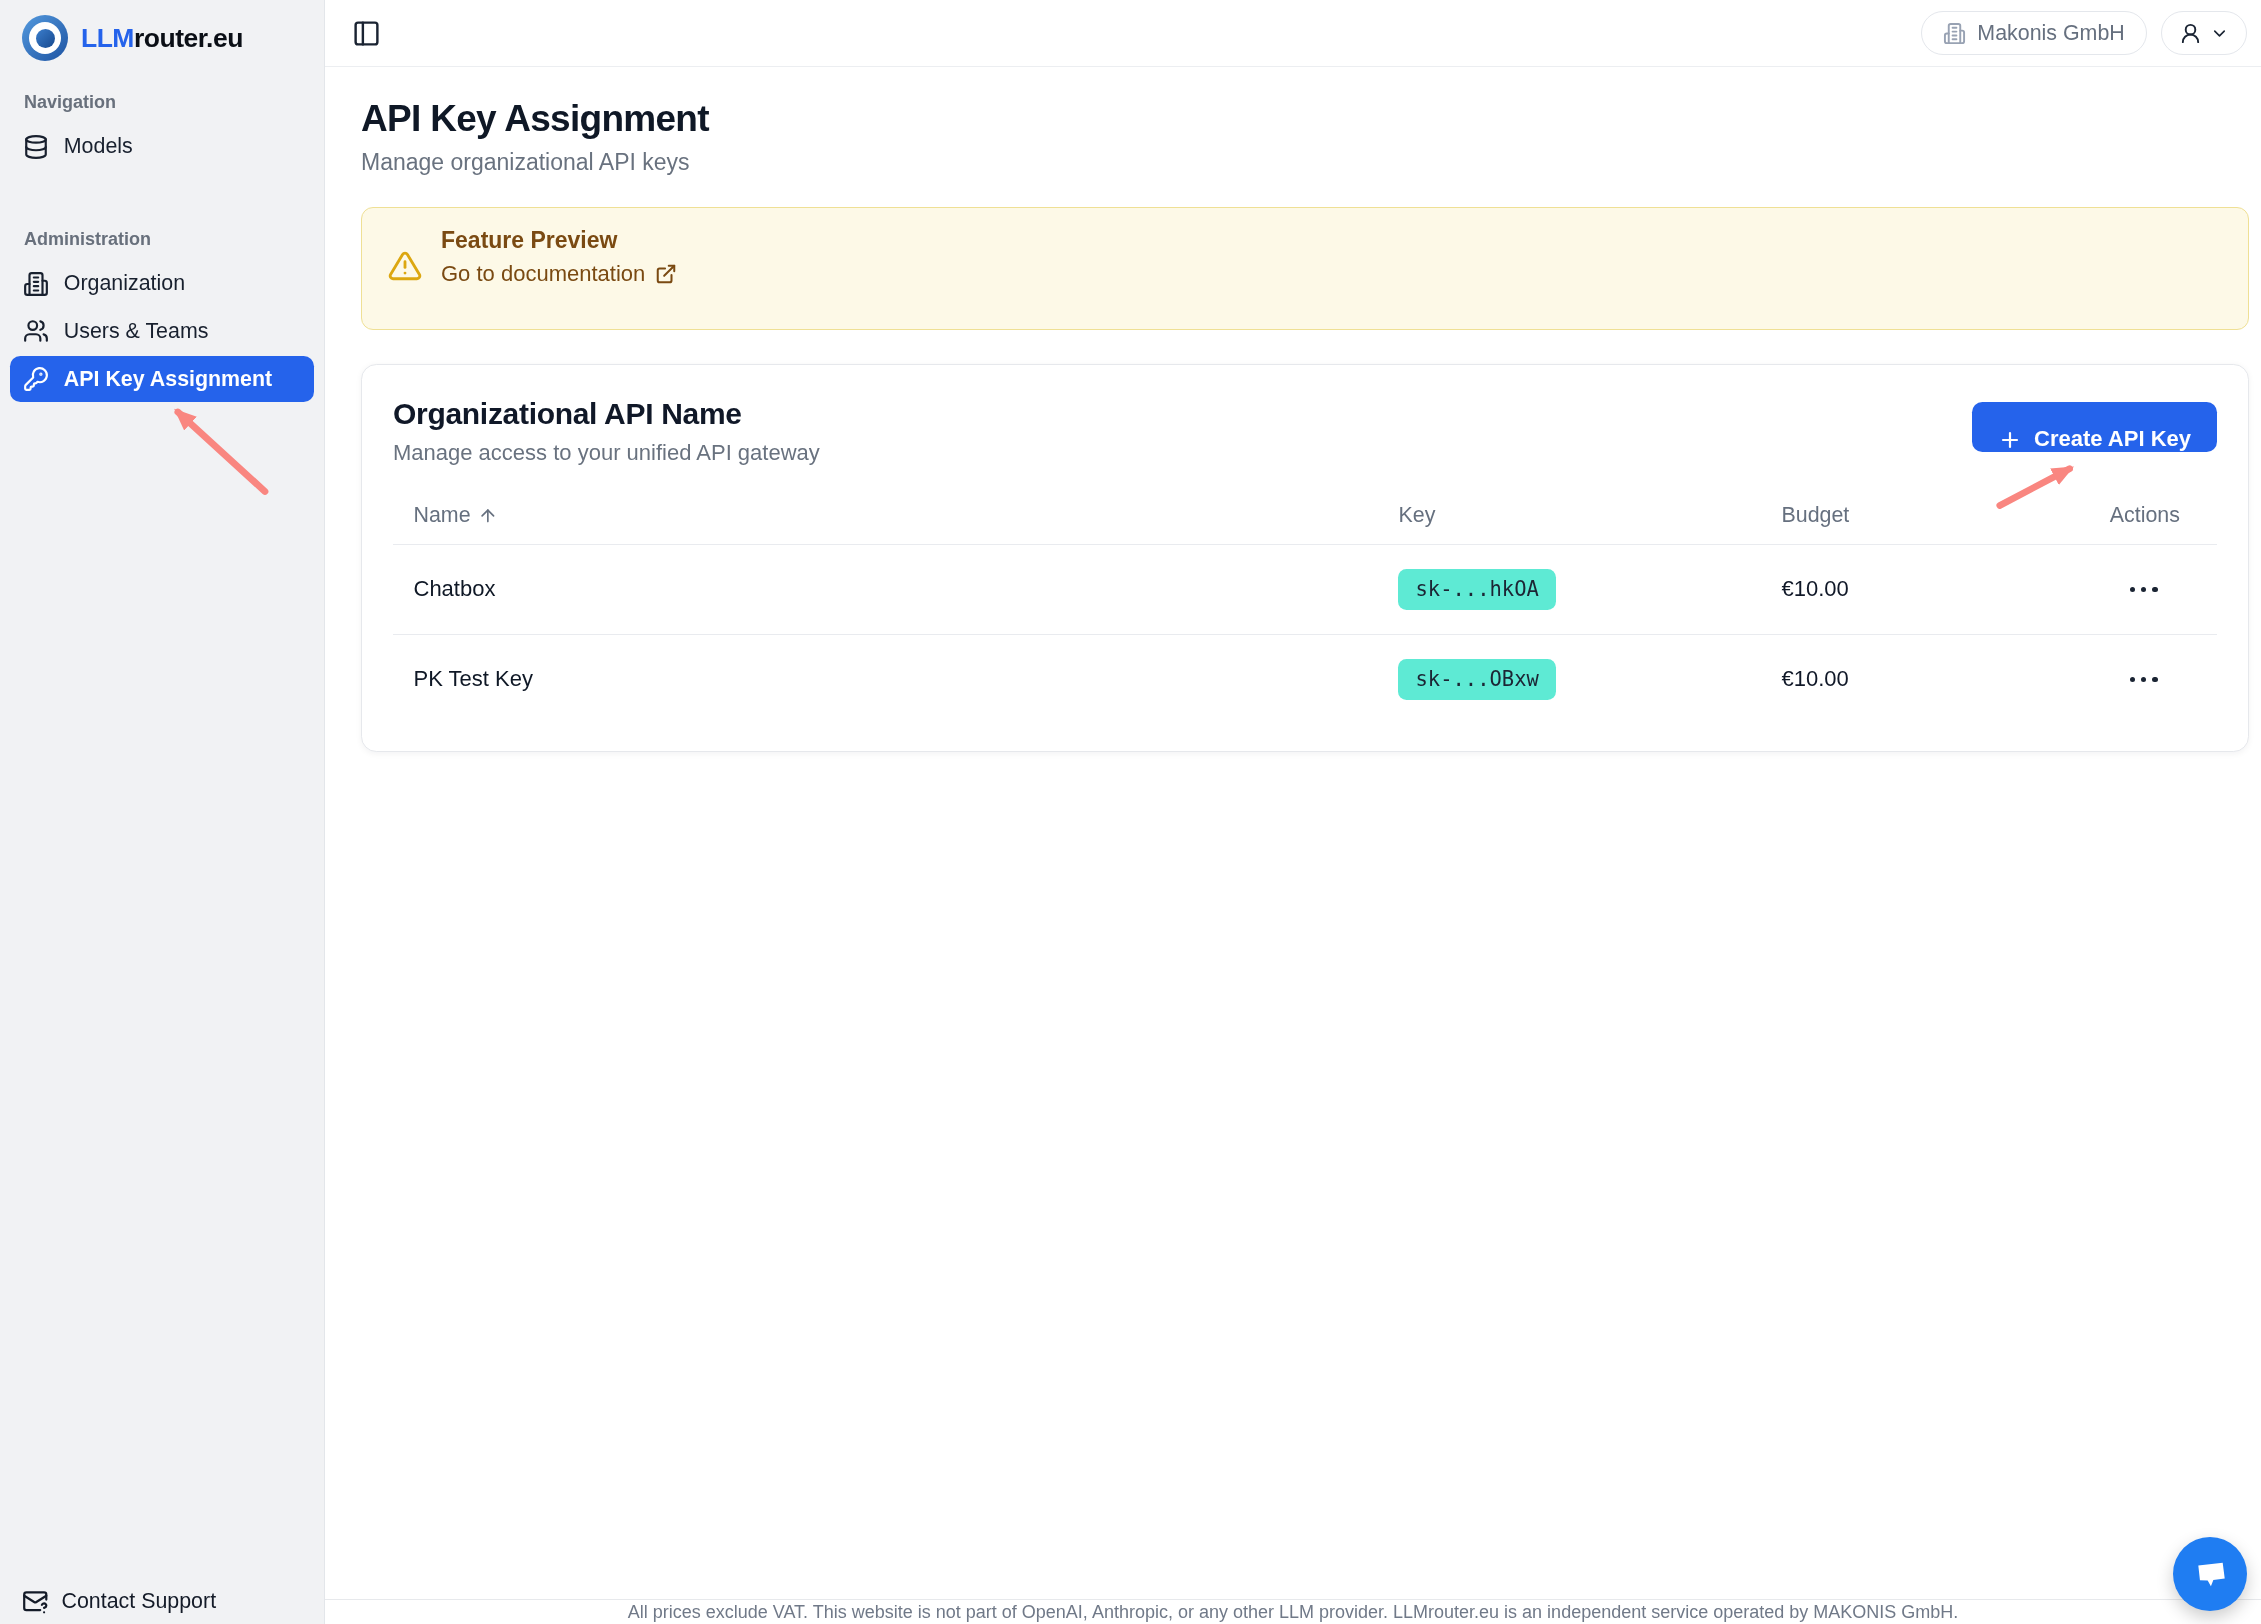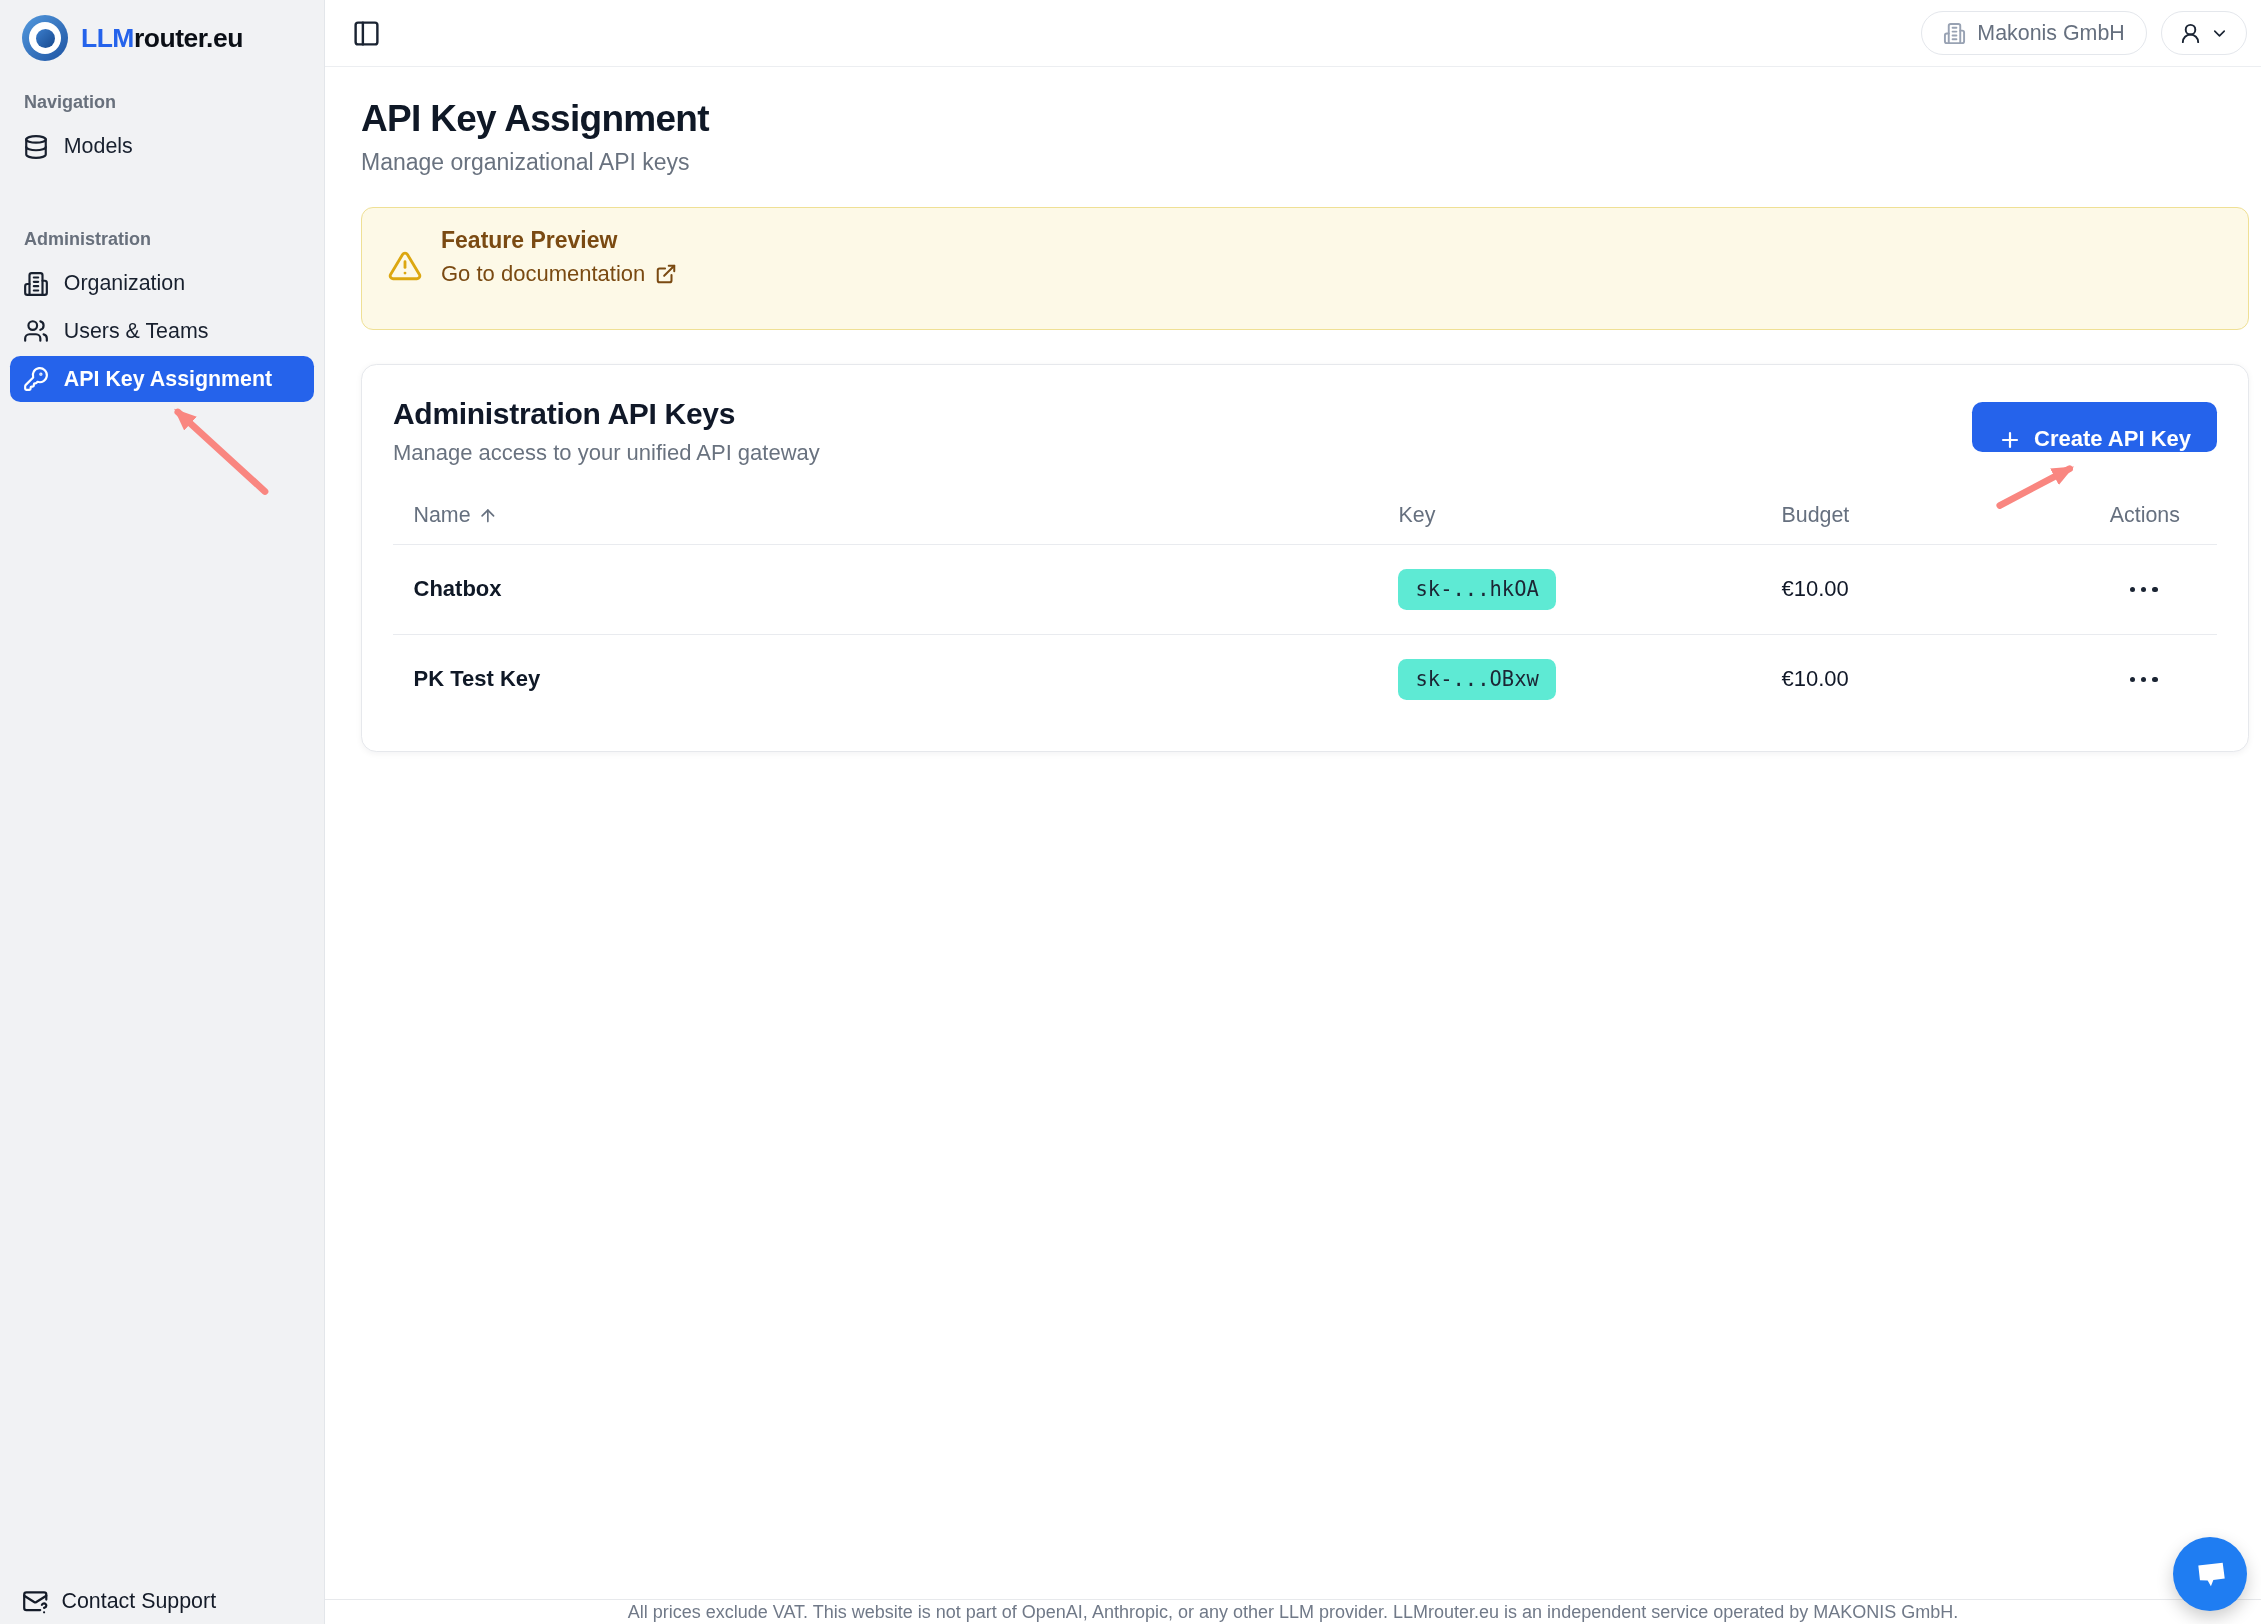--- a/index.html
+++ b/index.html
@@ -269,7 +269,7 @@
     <div class="card">
       <div class="card-head">
         <div>
-          <div class="card-title">Administration API Keys</div>
+          <div class="card-title">Organizational API Name</div>
           <div class="card-subtitle">Manage access to your unified API gateway</div>
         </div>
         <button class="create-btn">

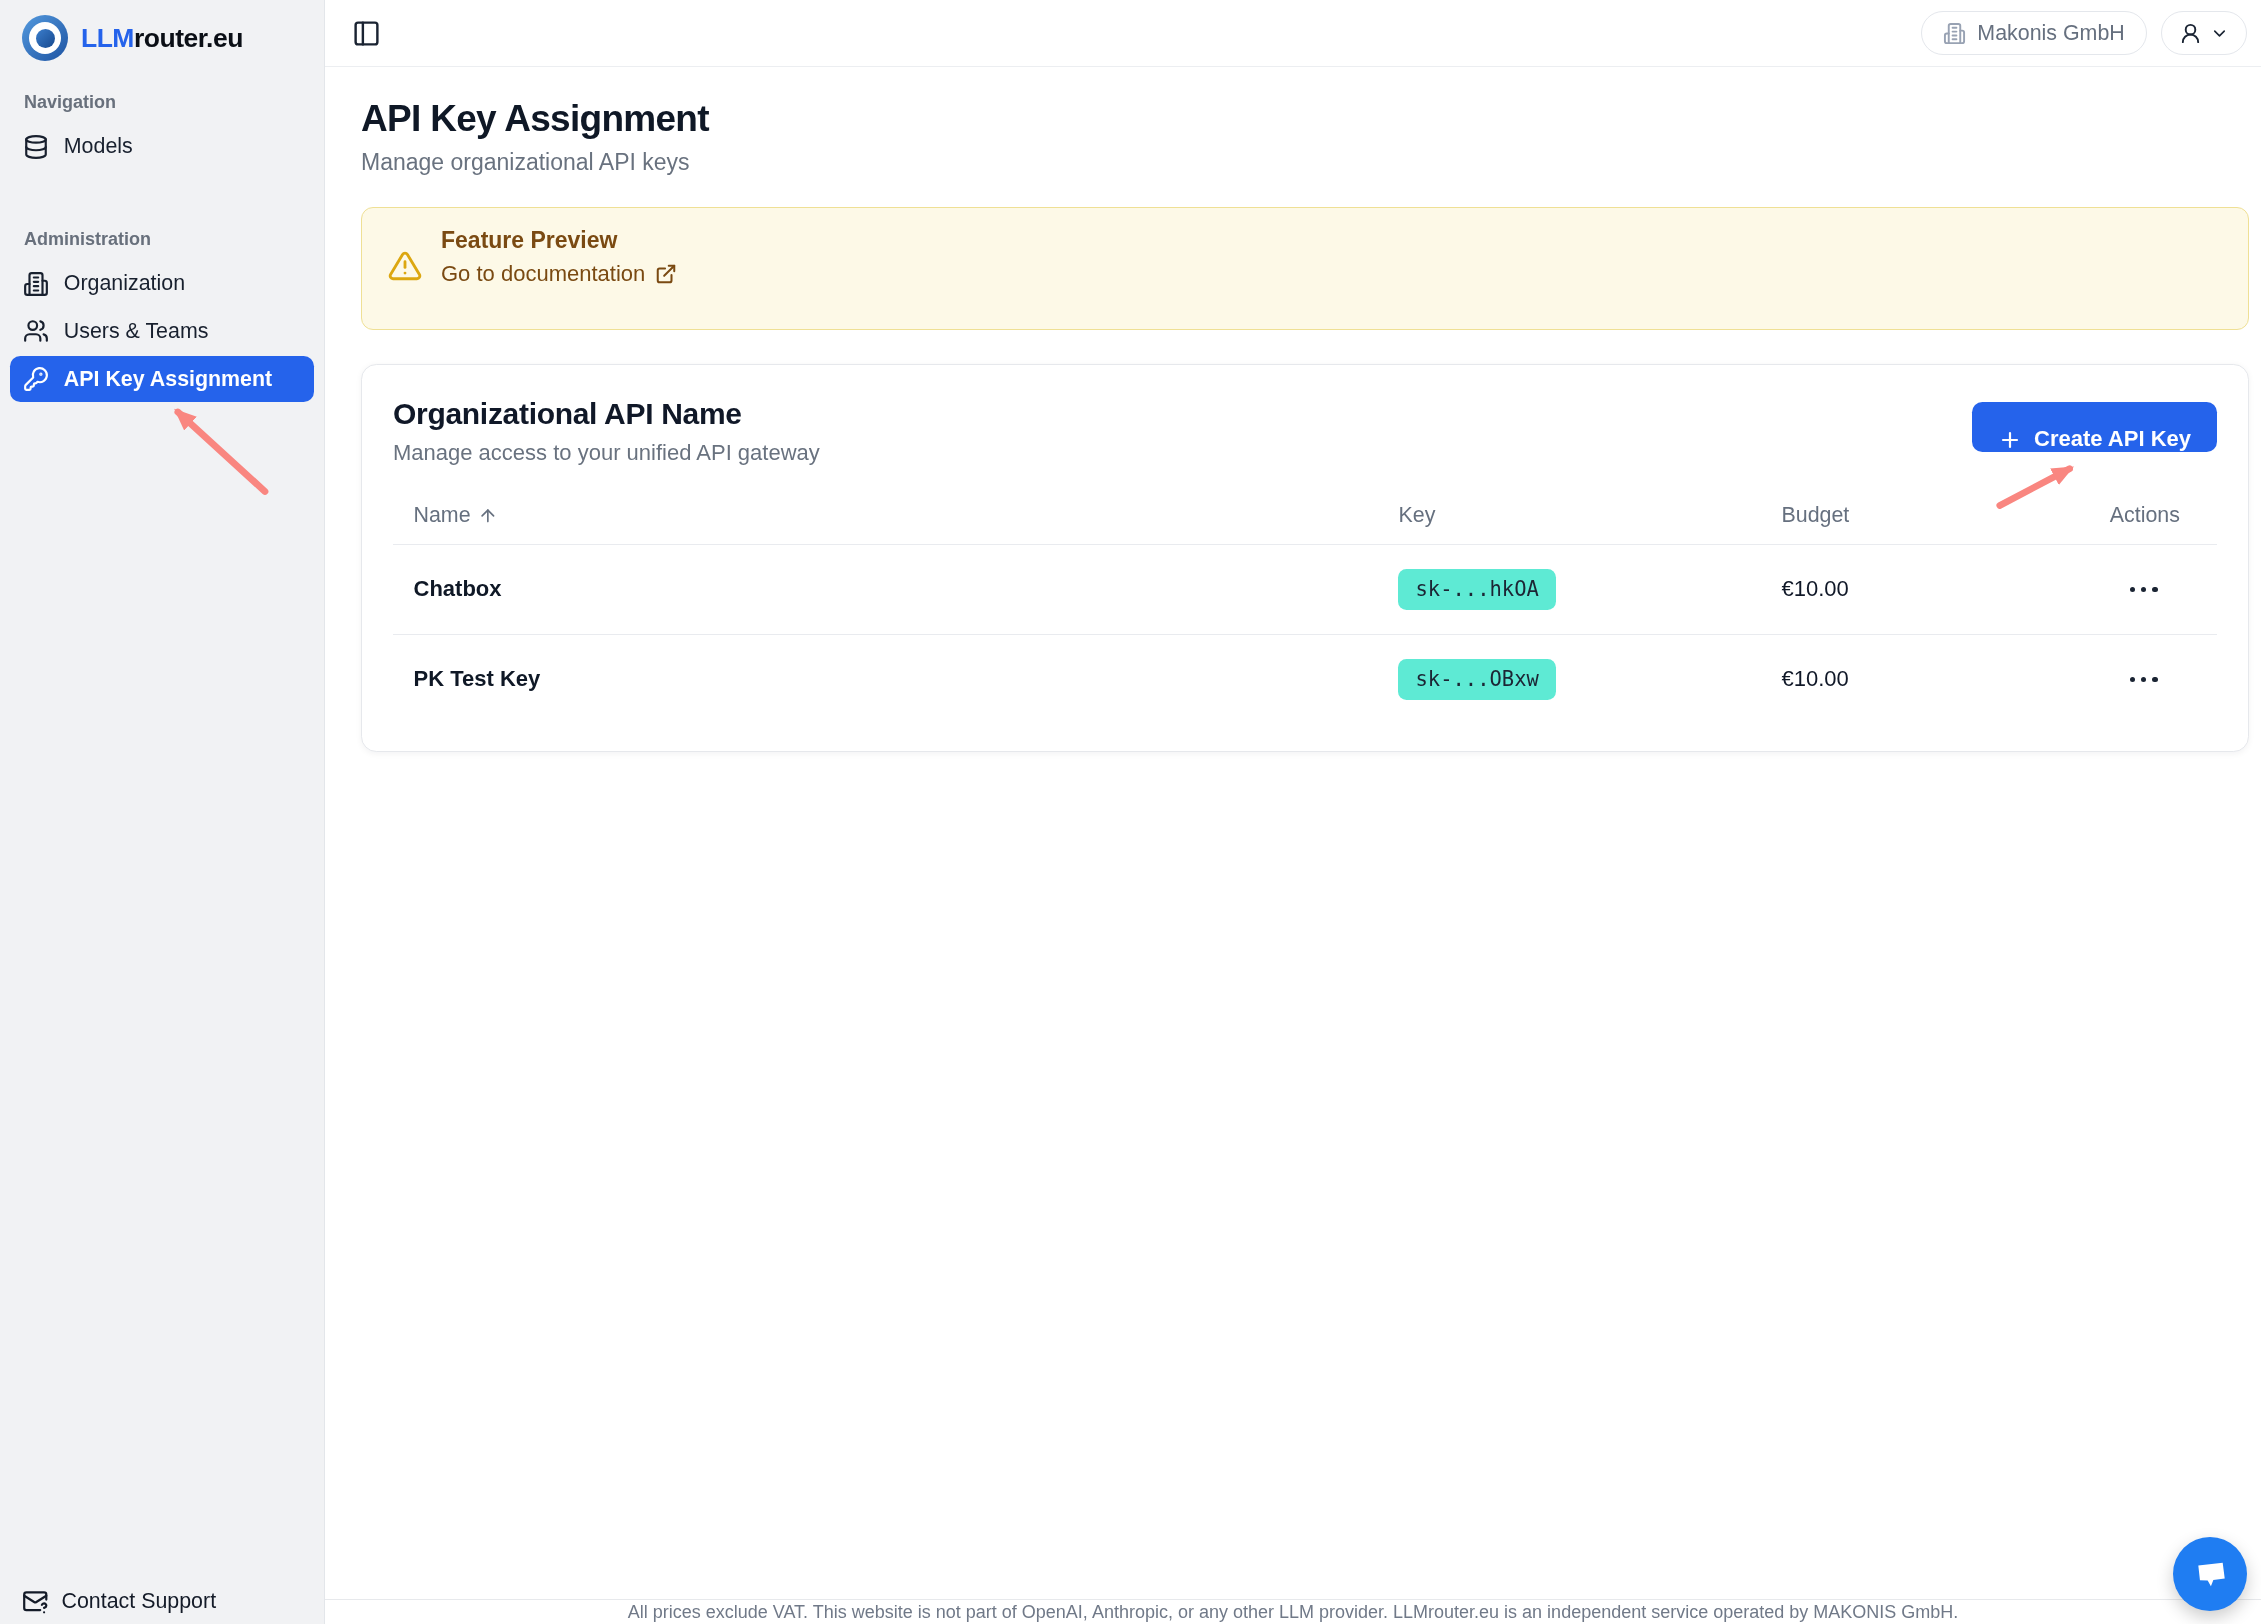--- a/index.html
+++ b/index.html
@@ -109,7 +109,7 @@
   .th-inner { display: inline-flex; align-items: center; gap: 7.7px; cursor: pointer; }
   .th-inner svg { width: 19.7px; height: 19.7px; stroke: #66707f; fill: none; stroke-width: 2; stroke-linecap: round; stroke-linejoin: round; }
   table.keys td { padding: 0 20.5px; height: 90px; border-top: 0.9px solid #e9ebef; vertical-align: middle; }
-  .name-cell { font-size: 22px; font-weight: 700; color: #0f1826; }
+  .name-cell { font-size: 22px; font-weight: 400; color: #0f1826; }
   .key-badge {
     display: inline-block; background: #5eead4; border-radius: 8.5px; padding: 8.5px 17px;
     font-family: "DejaVu Sans Mono", monospace; font-size: 20.5px; color: #1c2534;

